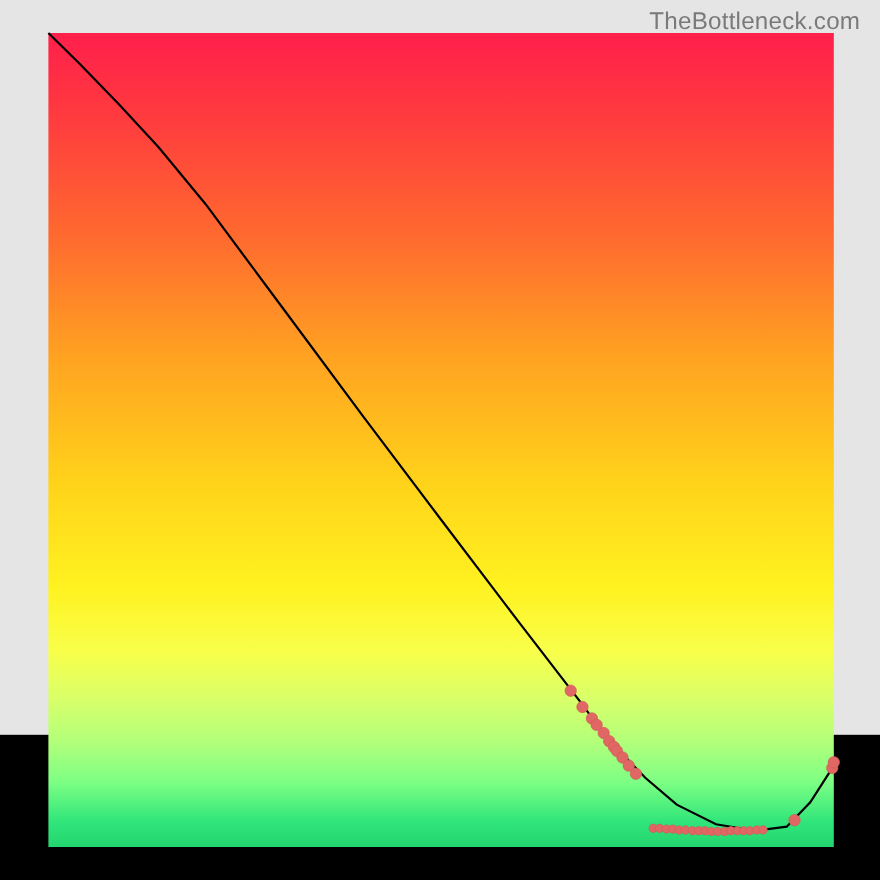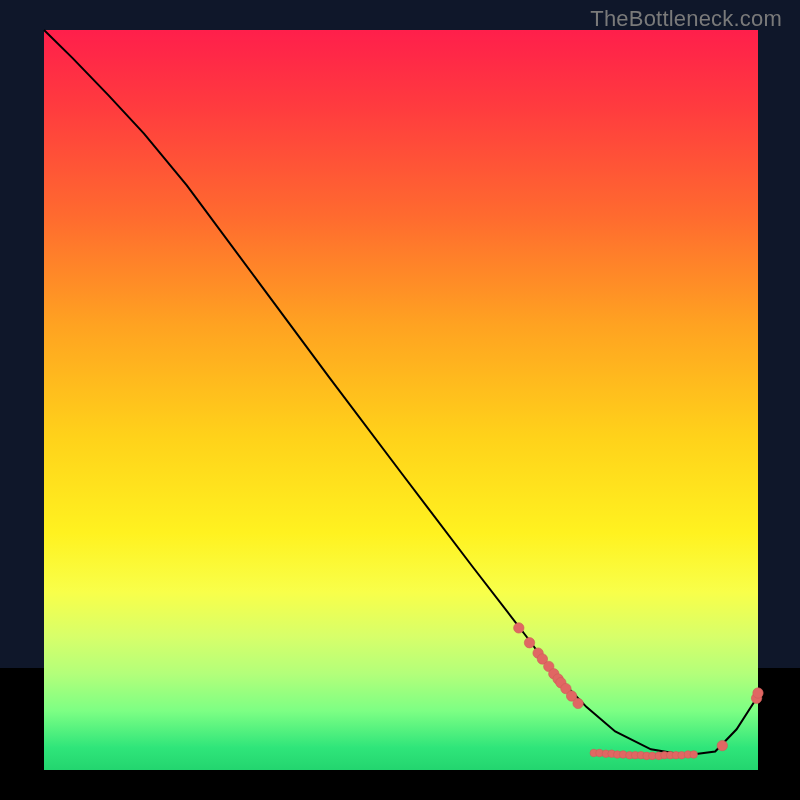--- a/index.html
+++ b/index.html
@@ -15,7 +15,7 @@
     position: relative;
     width: 800px;
     height: 668px;
-    background: #0f172a;
+    background: #e5e5e5;
   }
   .attribution {
     position: absolute;

